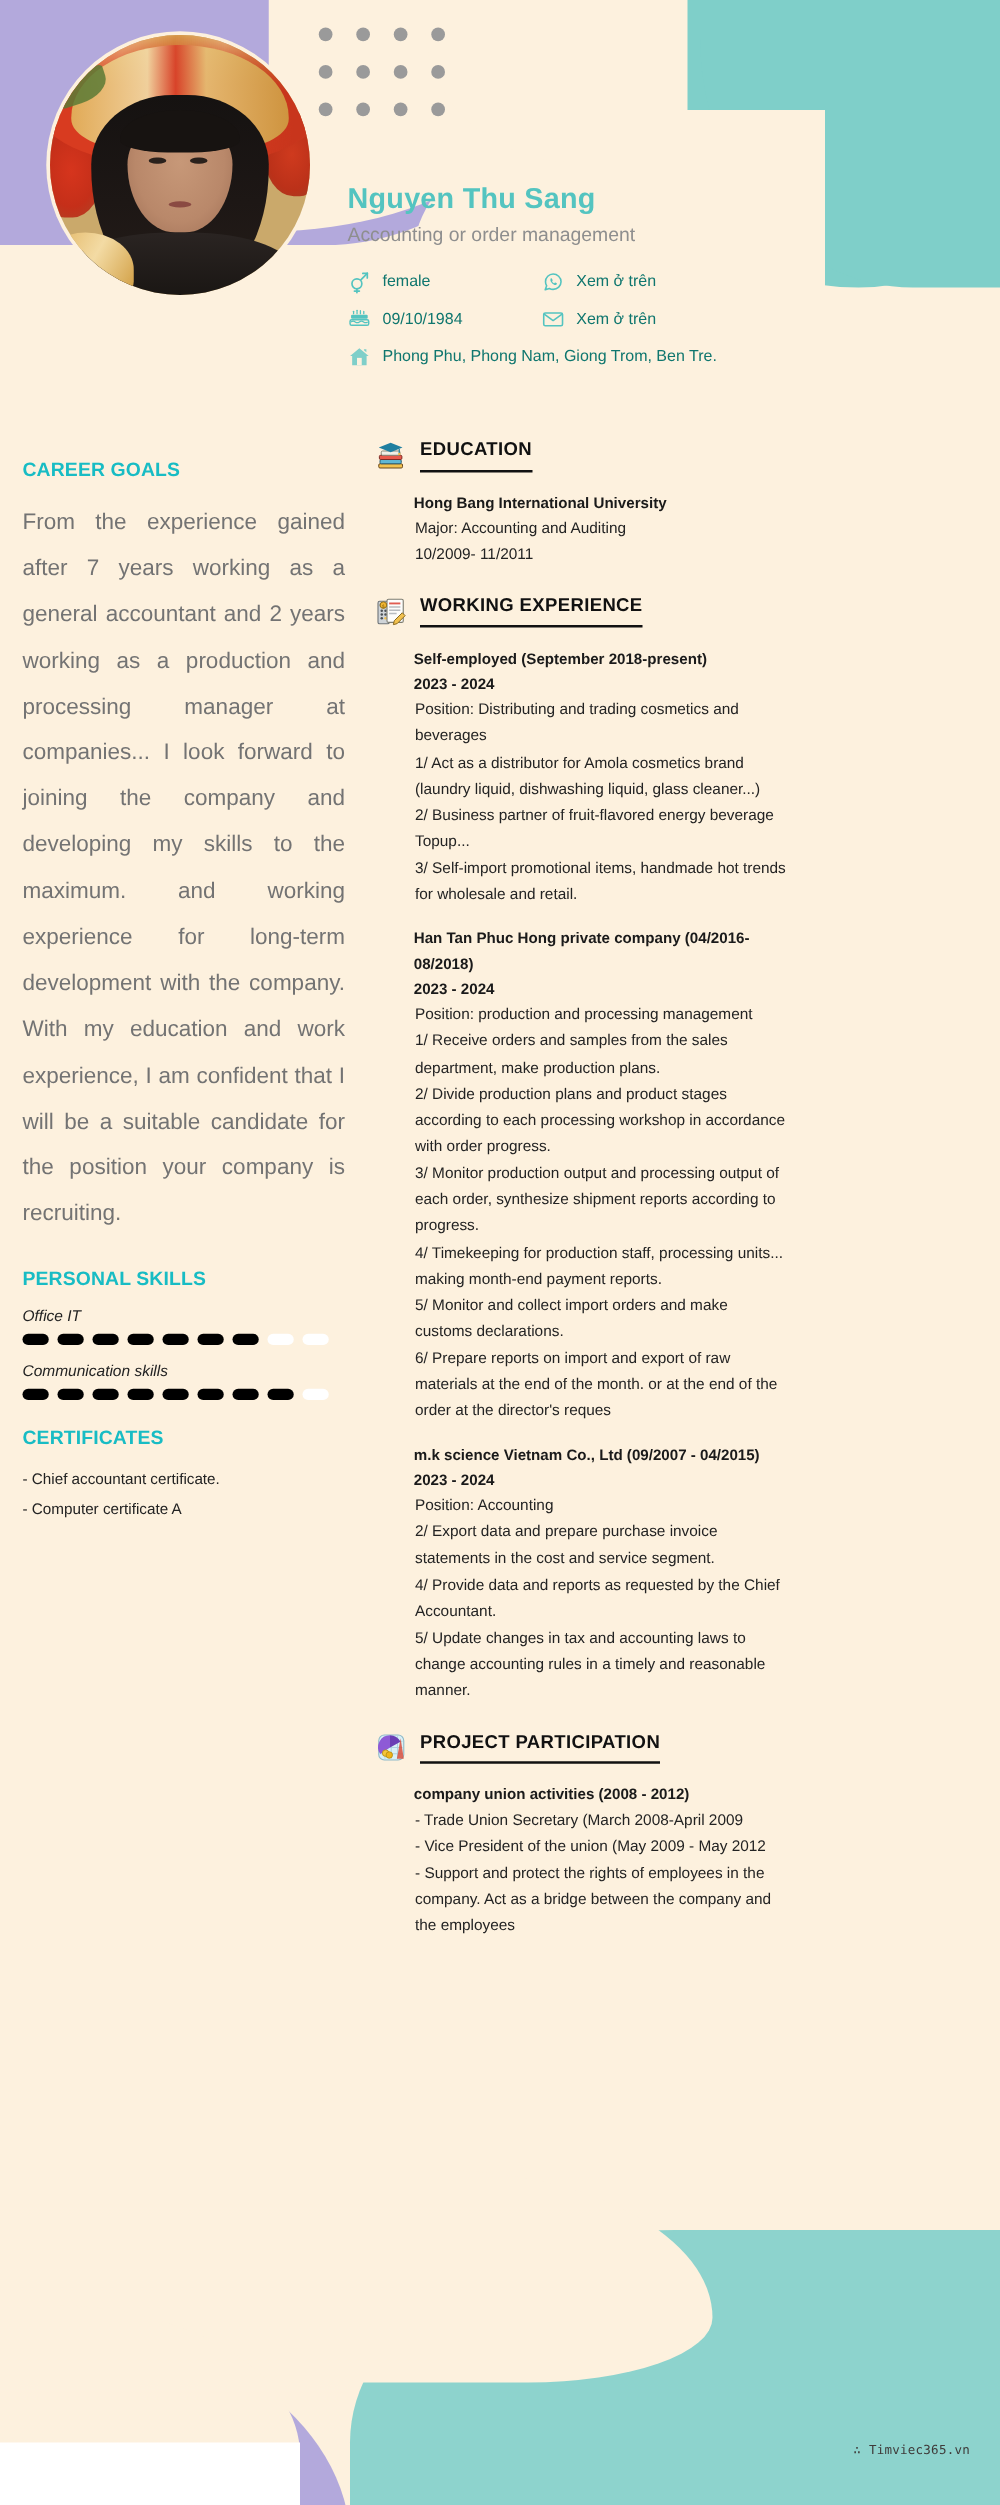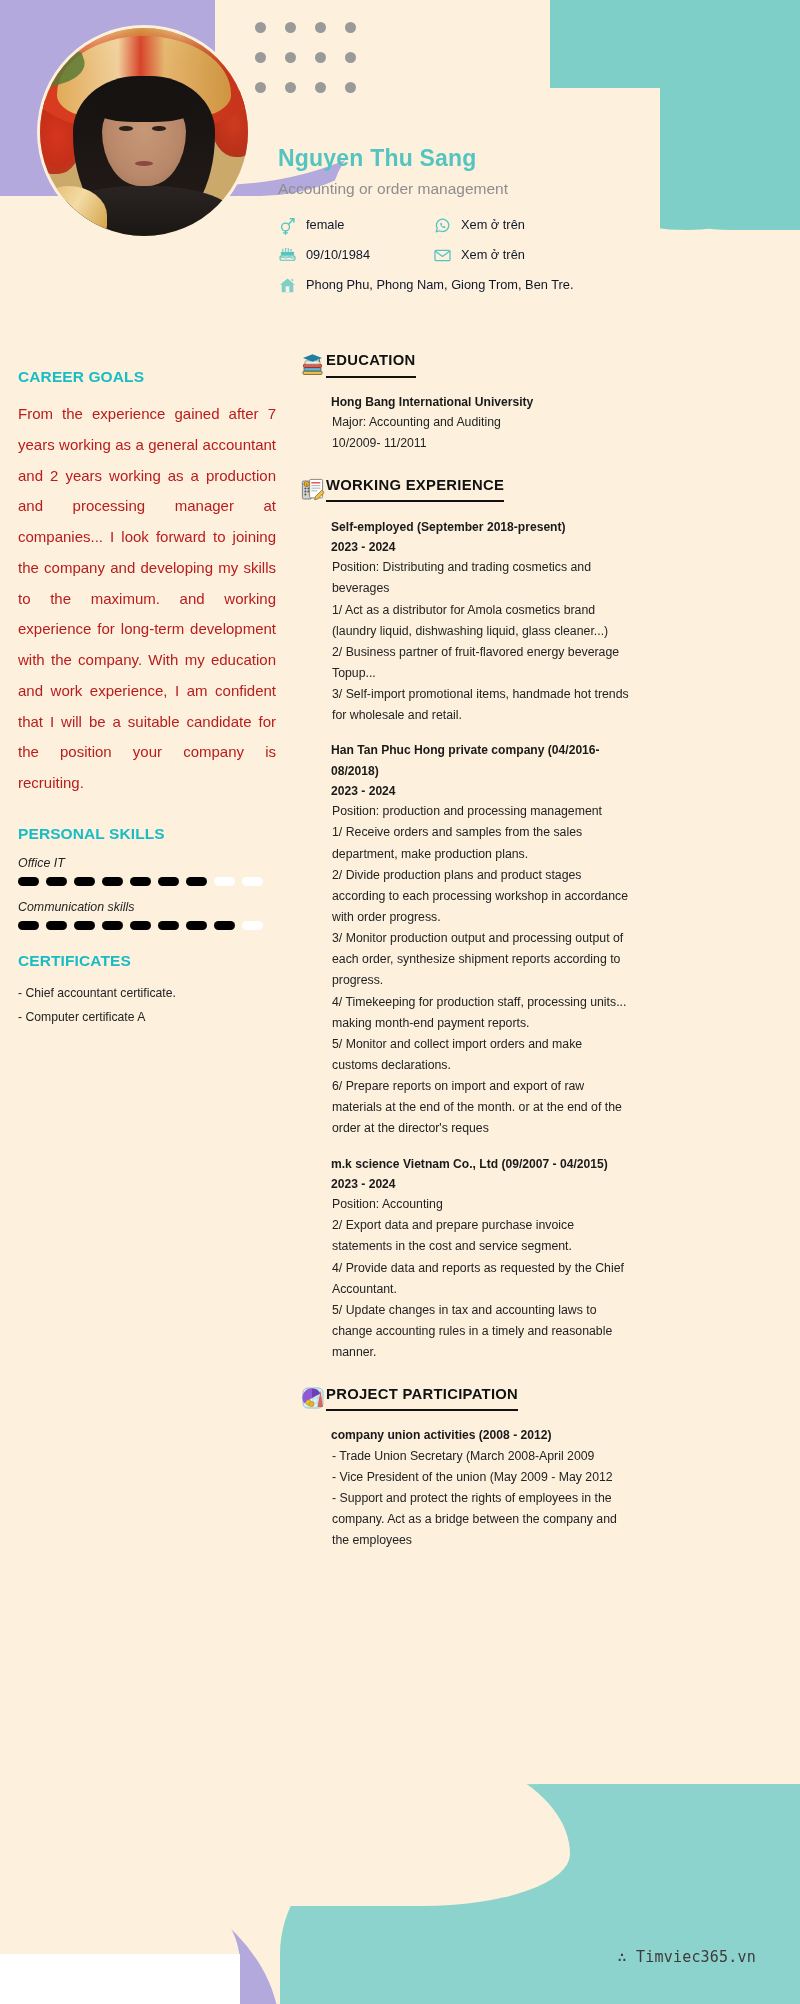--- a/index.html
+++ b/index.html
@@ -252,7 +252,7 @@
     align-items: center;
     gap: 9px;
     font-size: 12.8px;
-    color: #0f172a;
+    color: #0f766e;
     line-height: 1.25;
   }
   .contact-item .ic { width: 19px; height: 19px; flex: 0 0 19px; display: block; }

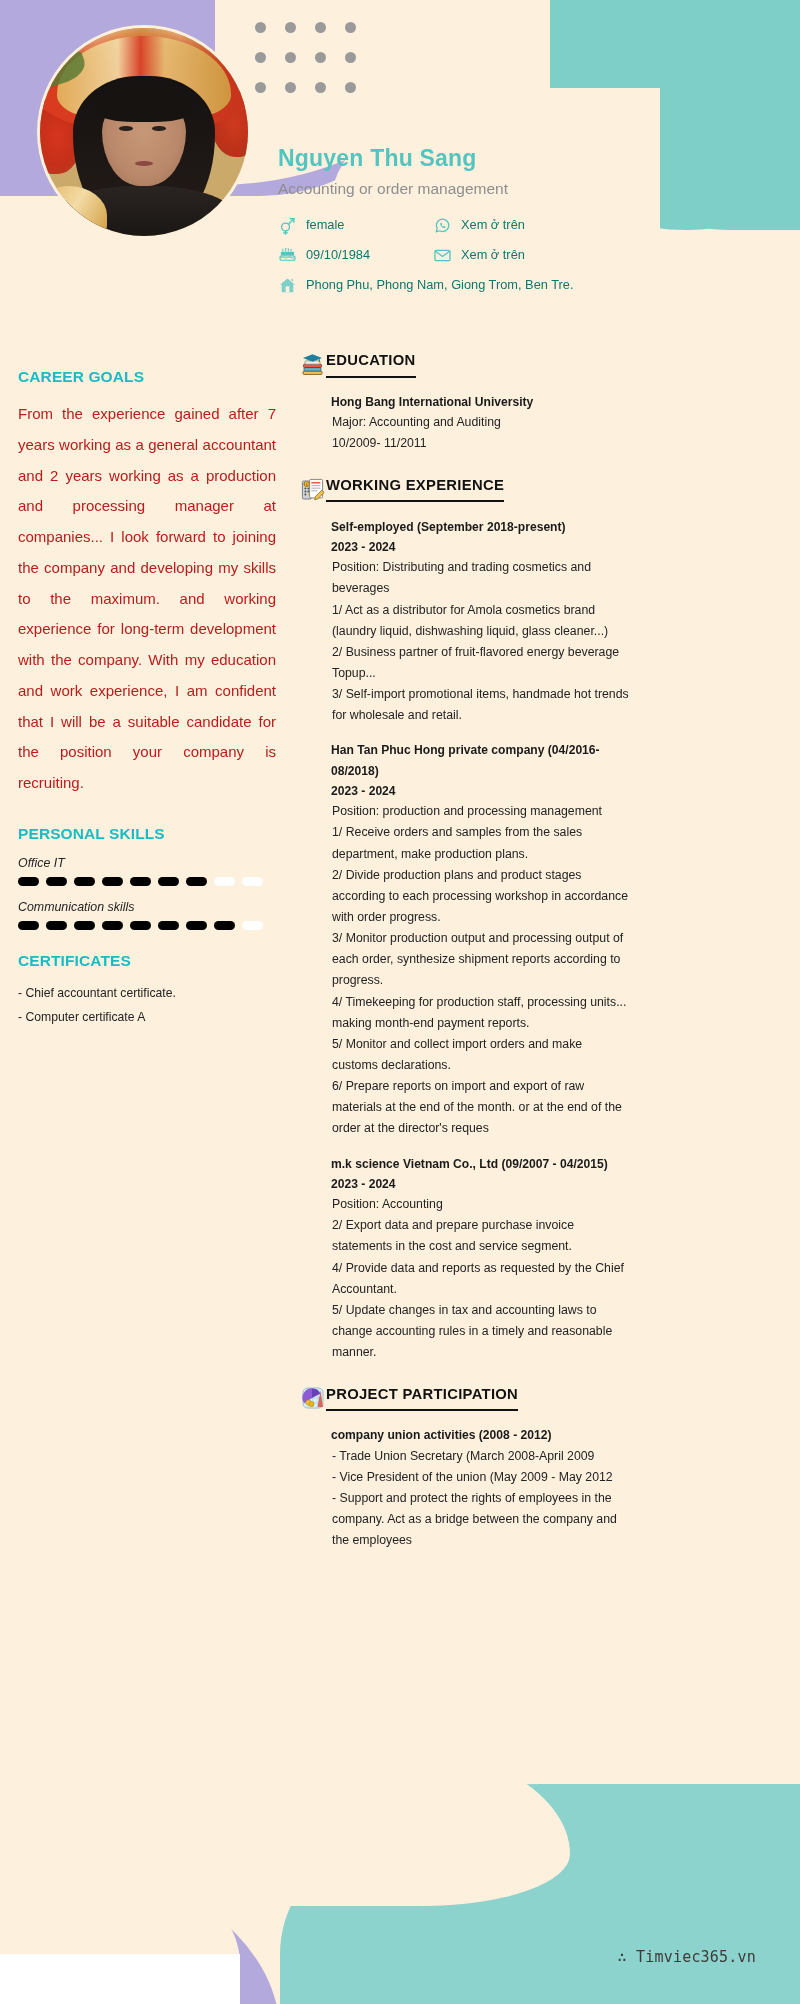--- a/index.html
+++ b/index.html
@@ -311,6 +311,7 @@
   .sec-head {
     display: flex;
     align-items: center;
+    gap: 10px;
     margin-bottom: 14px;
   }
   .sec-head .emoji {

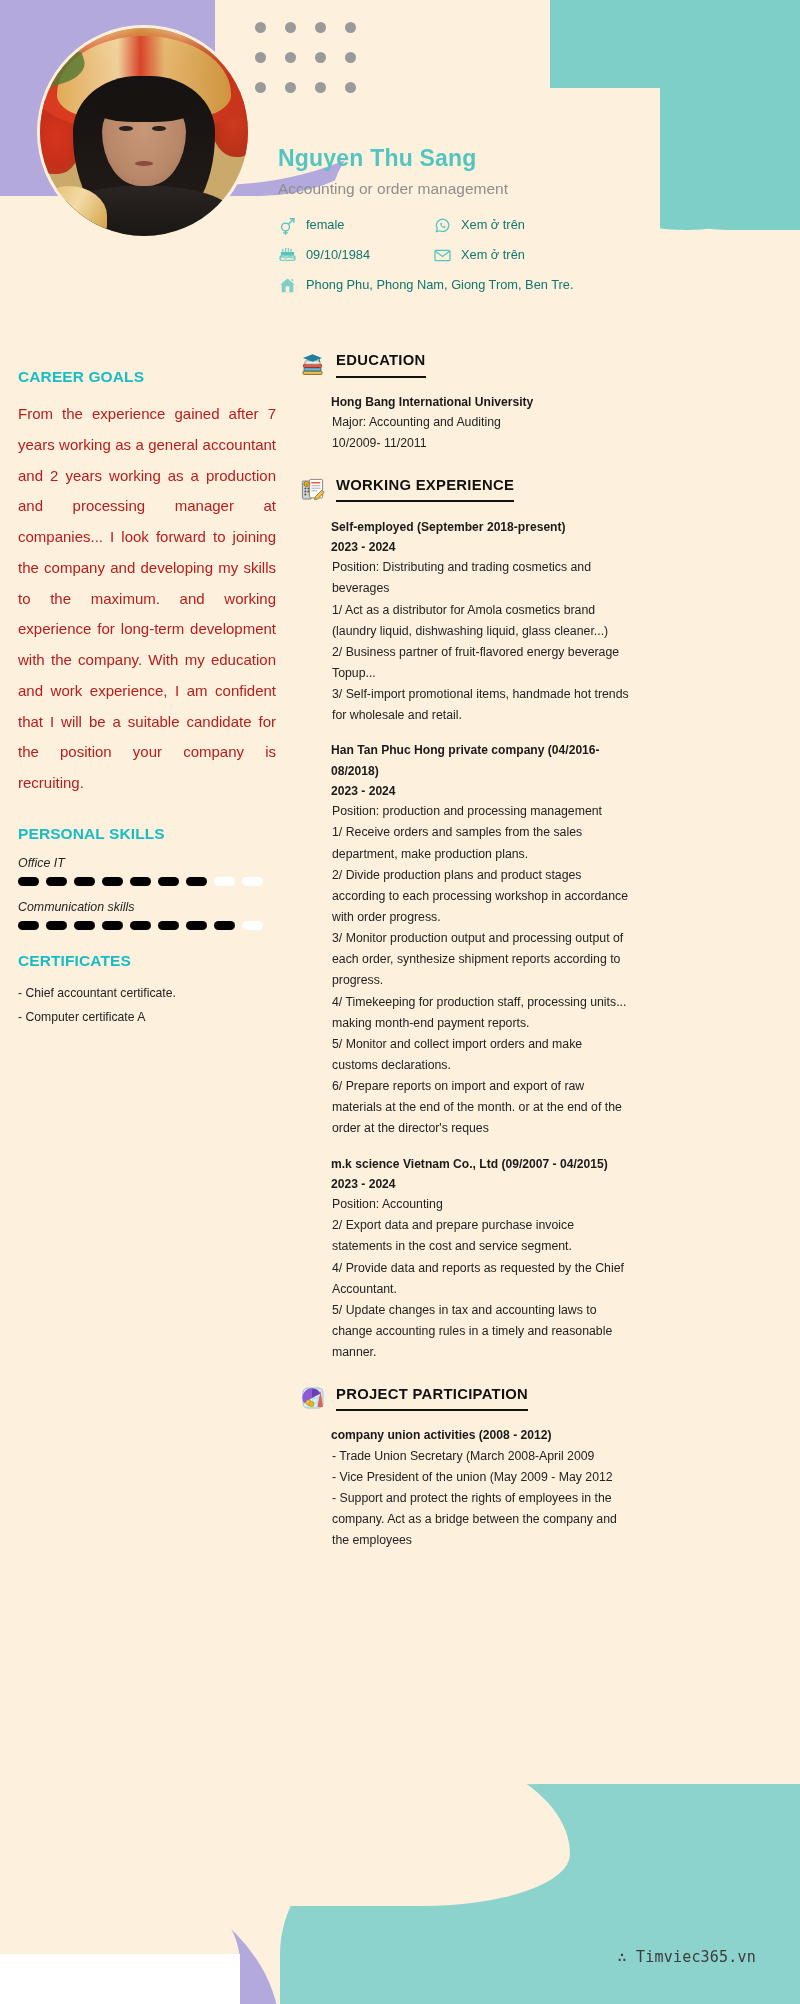--- a/index.html
+++ b/index.html
@@ -273,9 +273,9 @@
     margin-bottom: 13px;
   }
   .goal-text {
-    font-size: 15px;
+    font-size: 18px;
     line-height: 2.05;
-    color: #b91c1c;
+    color: #737373;
     text-align: justify;
   }
   .block { margin-bottom: 26px; }

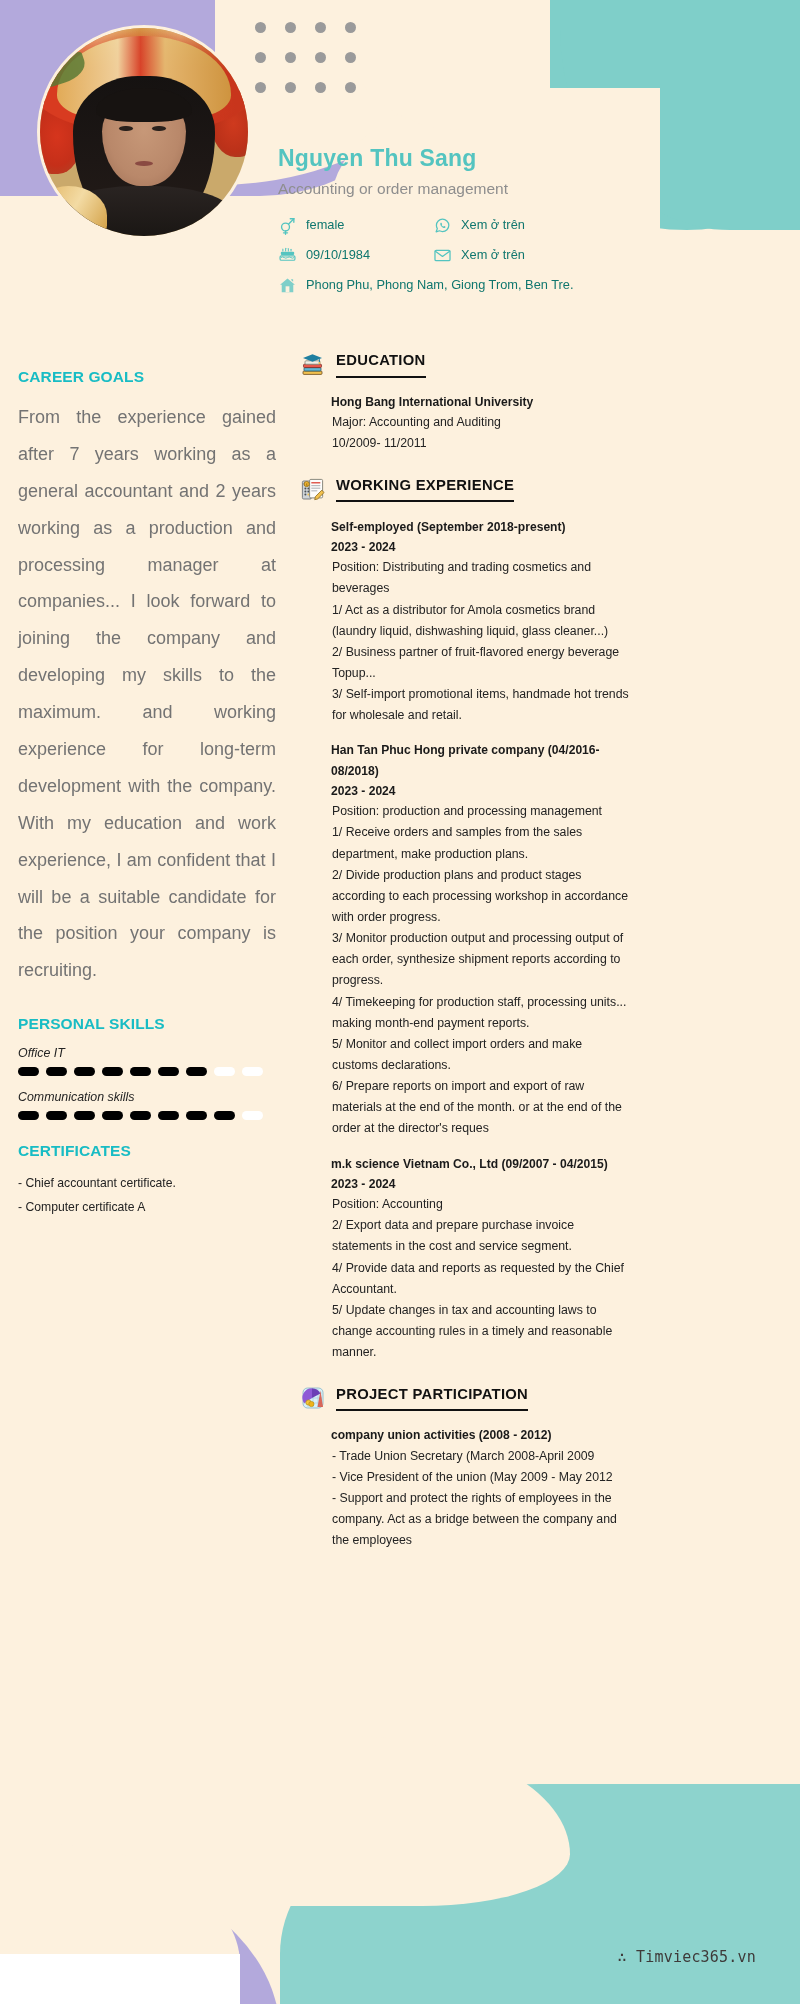--- a/index.html
+++ b/index.html
@@ -124,9 +124,9 @@
 
   .footer-mark {
     position: absolute;
-    right: 44px; bottom: 38px;
+    right: 24px; bottom: 38px;
     font-family: "DejaVu Sans Mono", "Liberation Mono", monospace;
-    font-size: 15px;
+    font-size: 10px;
     color: #3e3a39;
     letter-spacing: .2px;
     z-index: 12;

